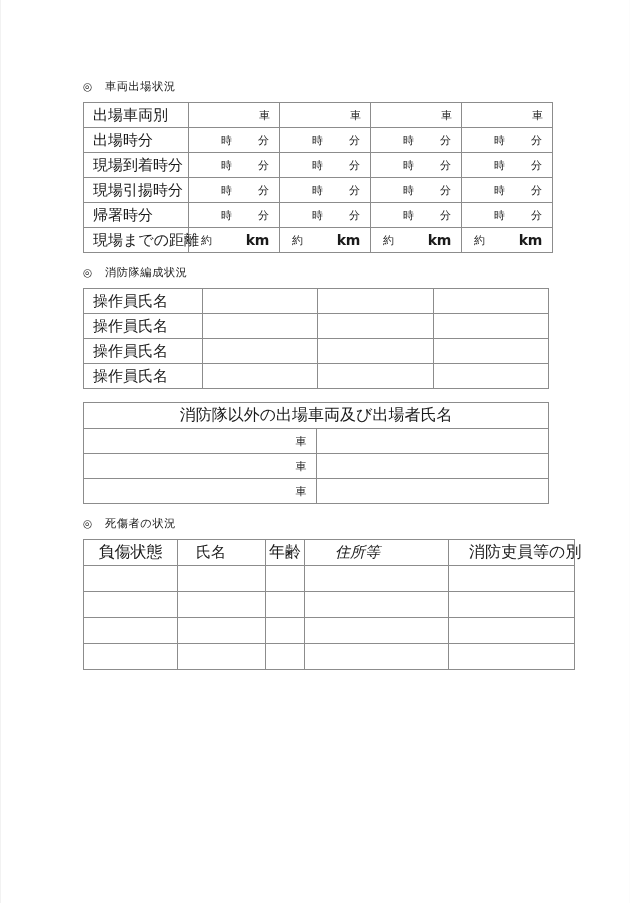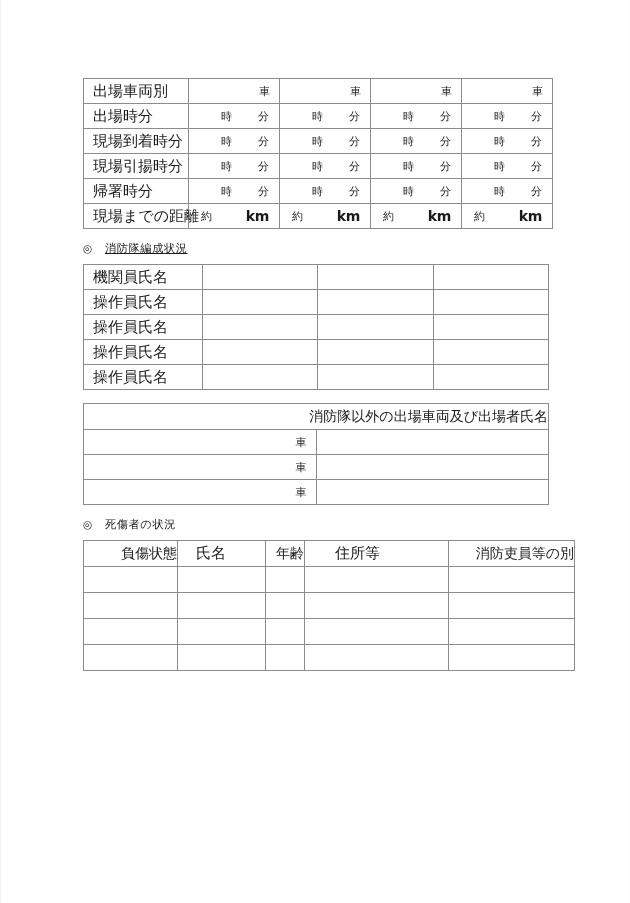--- a/index.html
+++ b/index.html
@@ -159,6 +159,9 @@
 <div class="page">
   <div class="content">
 
+    <div class="section-heading heading-1">
+      <span class="marker">◎</span><span>車両出場状況</span>
+    </div>
 
     <table class="form t1">
       <tbody>

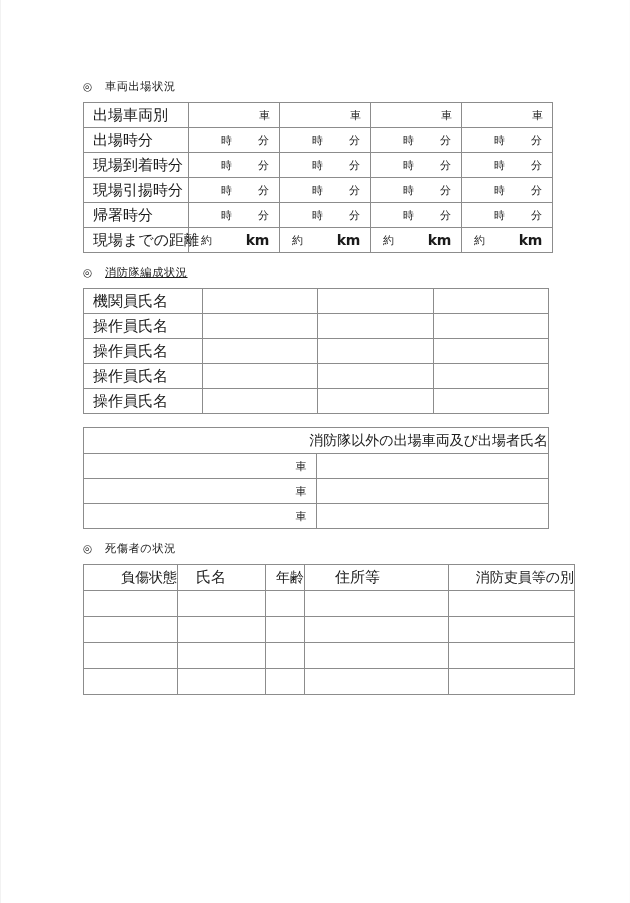--- a/index.html
+++ b/index.html
@@ -50,7 +50,7 @@
     font-size: 10.5px;
   }
   .heading-1 { margin-bottom: 7px; }
-  .heading-2 { margin-top: 11px; margin-bottom: 7px; text-decoration: underline; }
+  .heading-2 { margin-top: 11px; margin-bottom: 7px; }
   .heading-3 { margin-top: 11px; margin-bottom: 7px; }
 
   

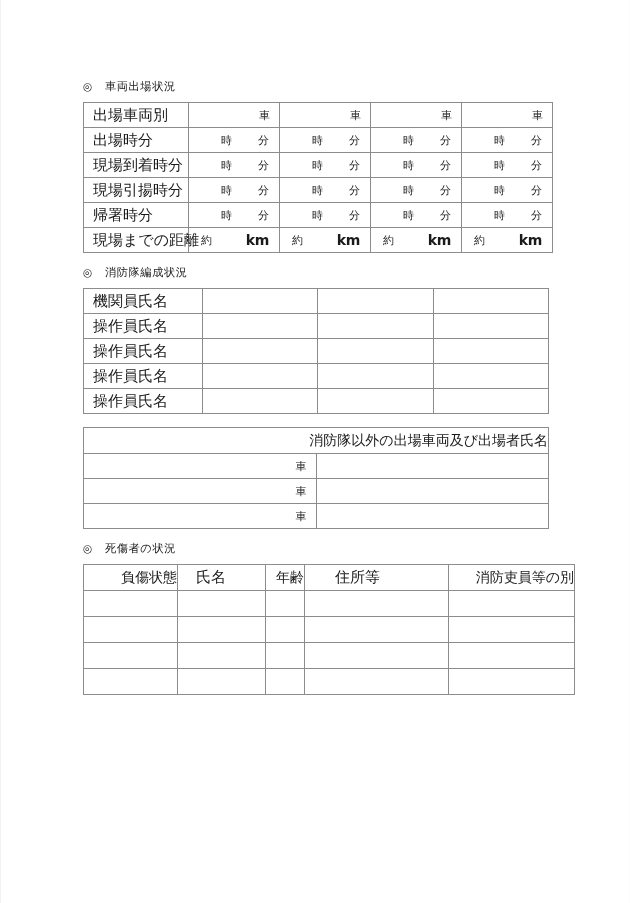--- a/index.html
+++ b/index.html
@@ -345,14 +345,6 @@
 
 
 
-        <tr>
-          <td class="c-label">
-            <span class="spread">機関員氏名</span>
-          </td>
-          <td class="body-cell"></td>
-          <td class="body-cell"></td>
-          <td class="body-cell"></td>
-        </tr>
 
         <tr>
           <td class="c-label">

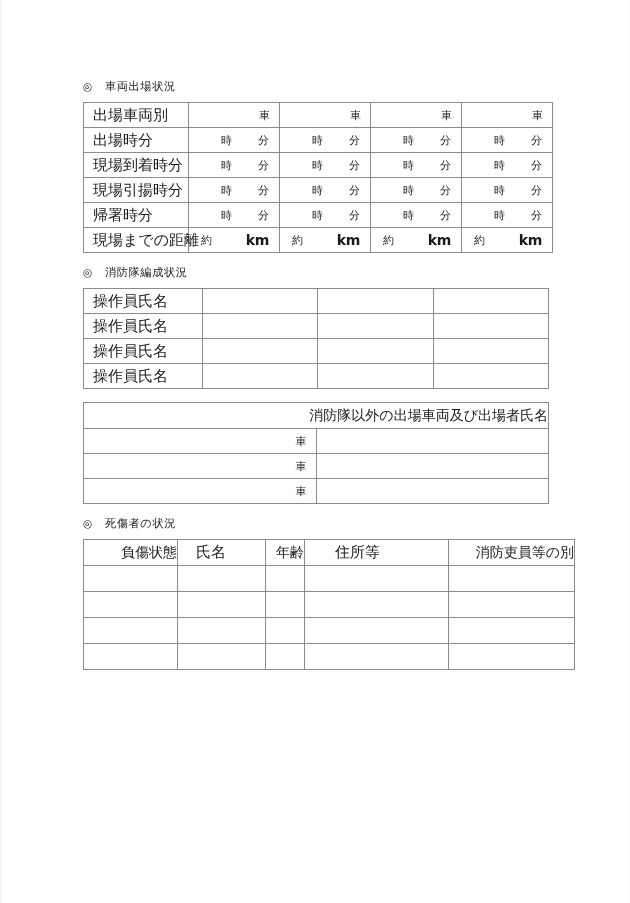--- a/index.html
+++ b/index.html
@@ -86,8 +86,8 @@
   }
   .center {
     display: block;
-    text-align: right;
-    font-size: 14px;
+    text-align: center;
+    font-size: 16px;
     white-space: nowrap;
   }
   .right {

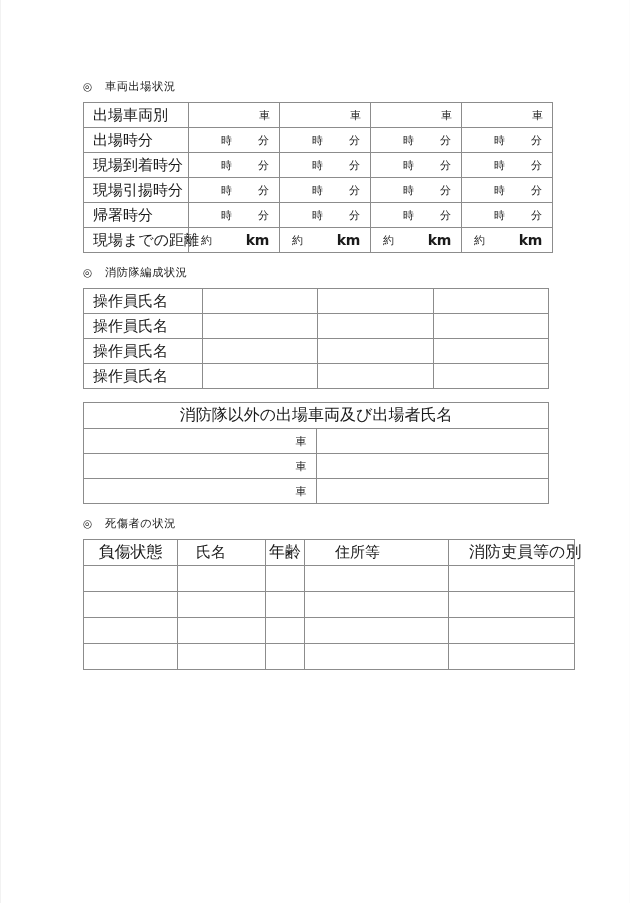--- a/index.html
+++ b/index.html
@@ -148,7 +148,7 @@
   table.t4 .c-a { width: 93px; }
   table.t4 .c-b { width: 87px; }
   table.t4 .c-c { width: 38px; }
-  table.t4 .c-d { width: 143px; }
+  table.t4 .c-d { width: 143px; font-style: italic; }
   table.t4 .c-e { width: 105px; padding-left: 20px; }
   table.t4 td.head-cell { height: 25px; }
   table.t4 td.blank-cell { height: 25px; }

